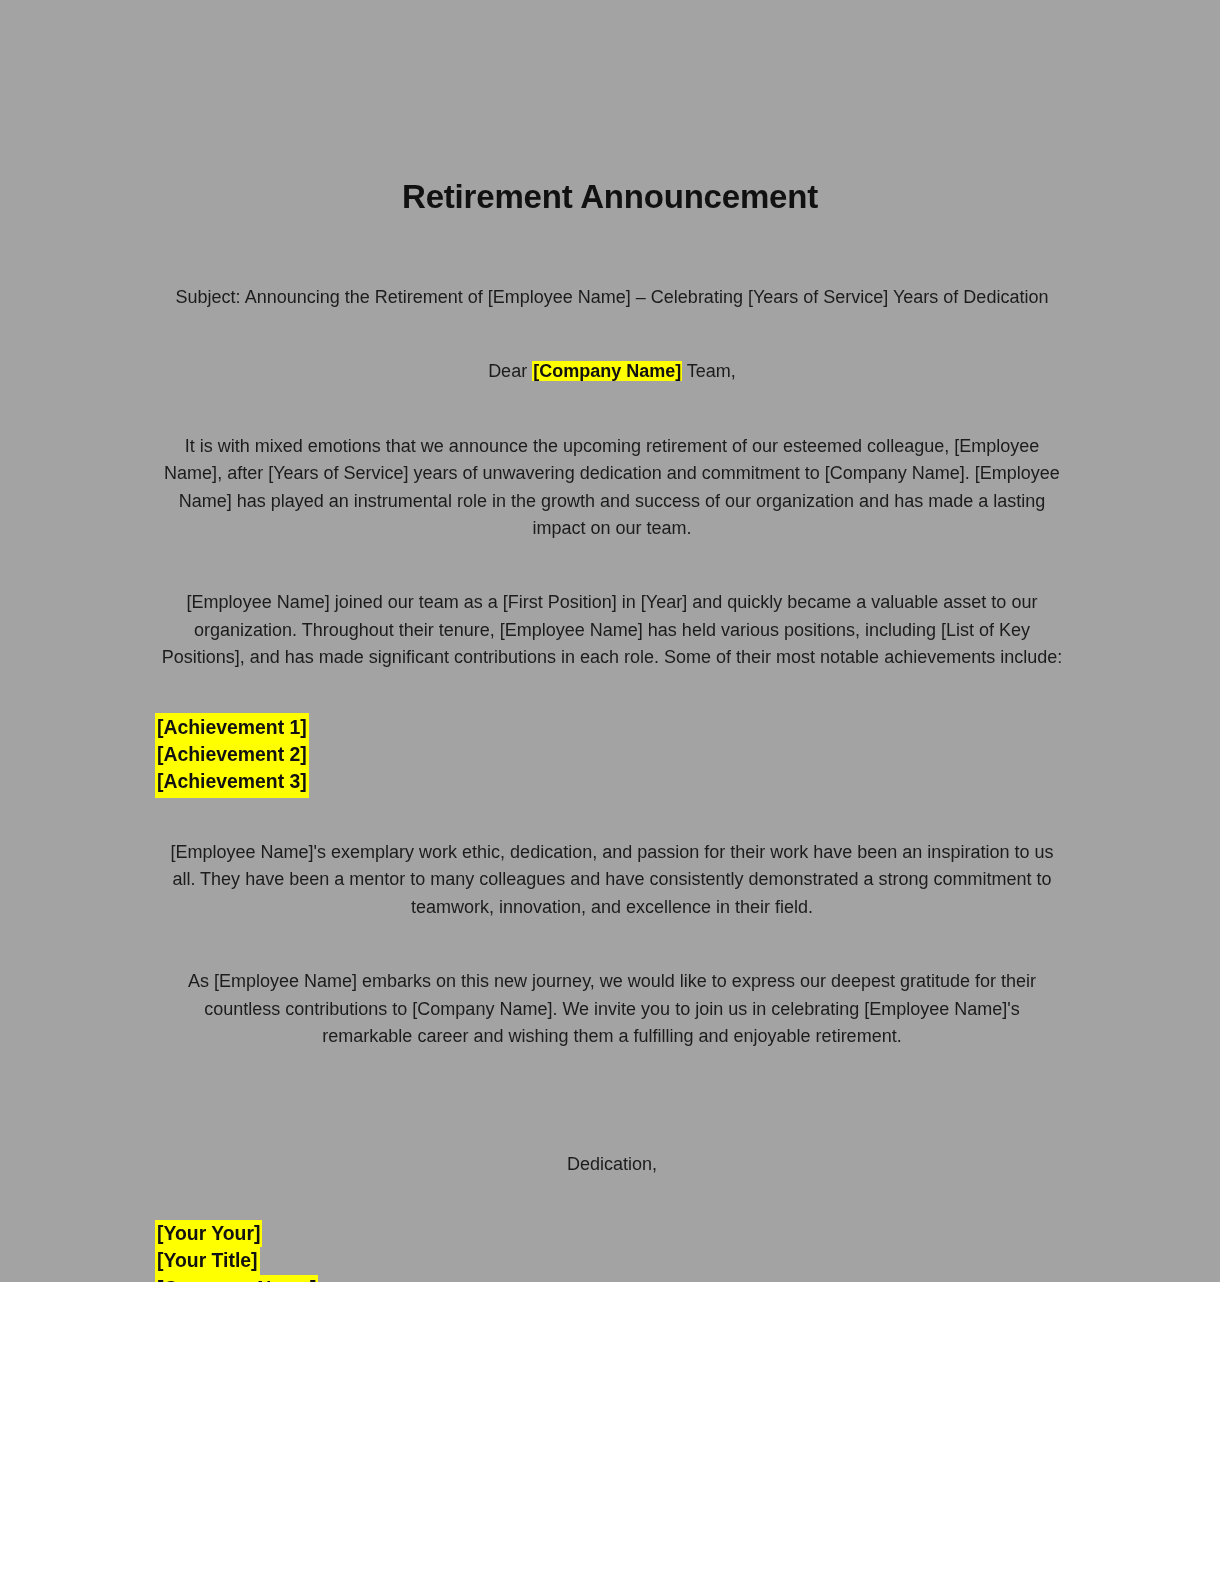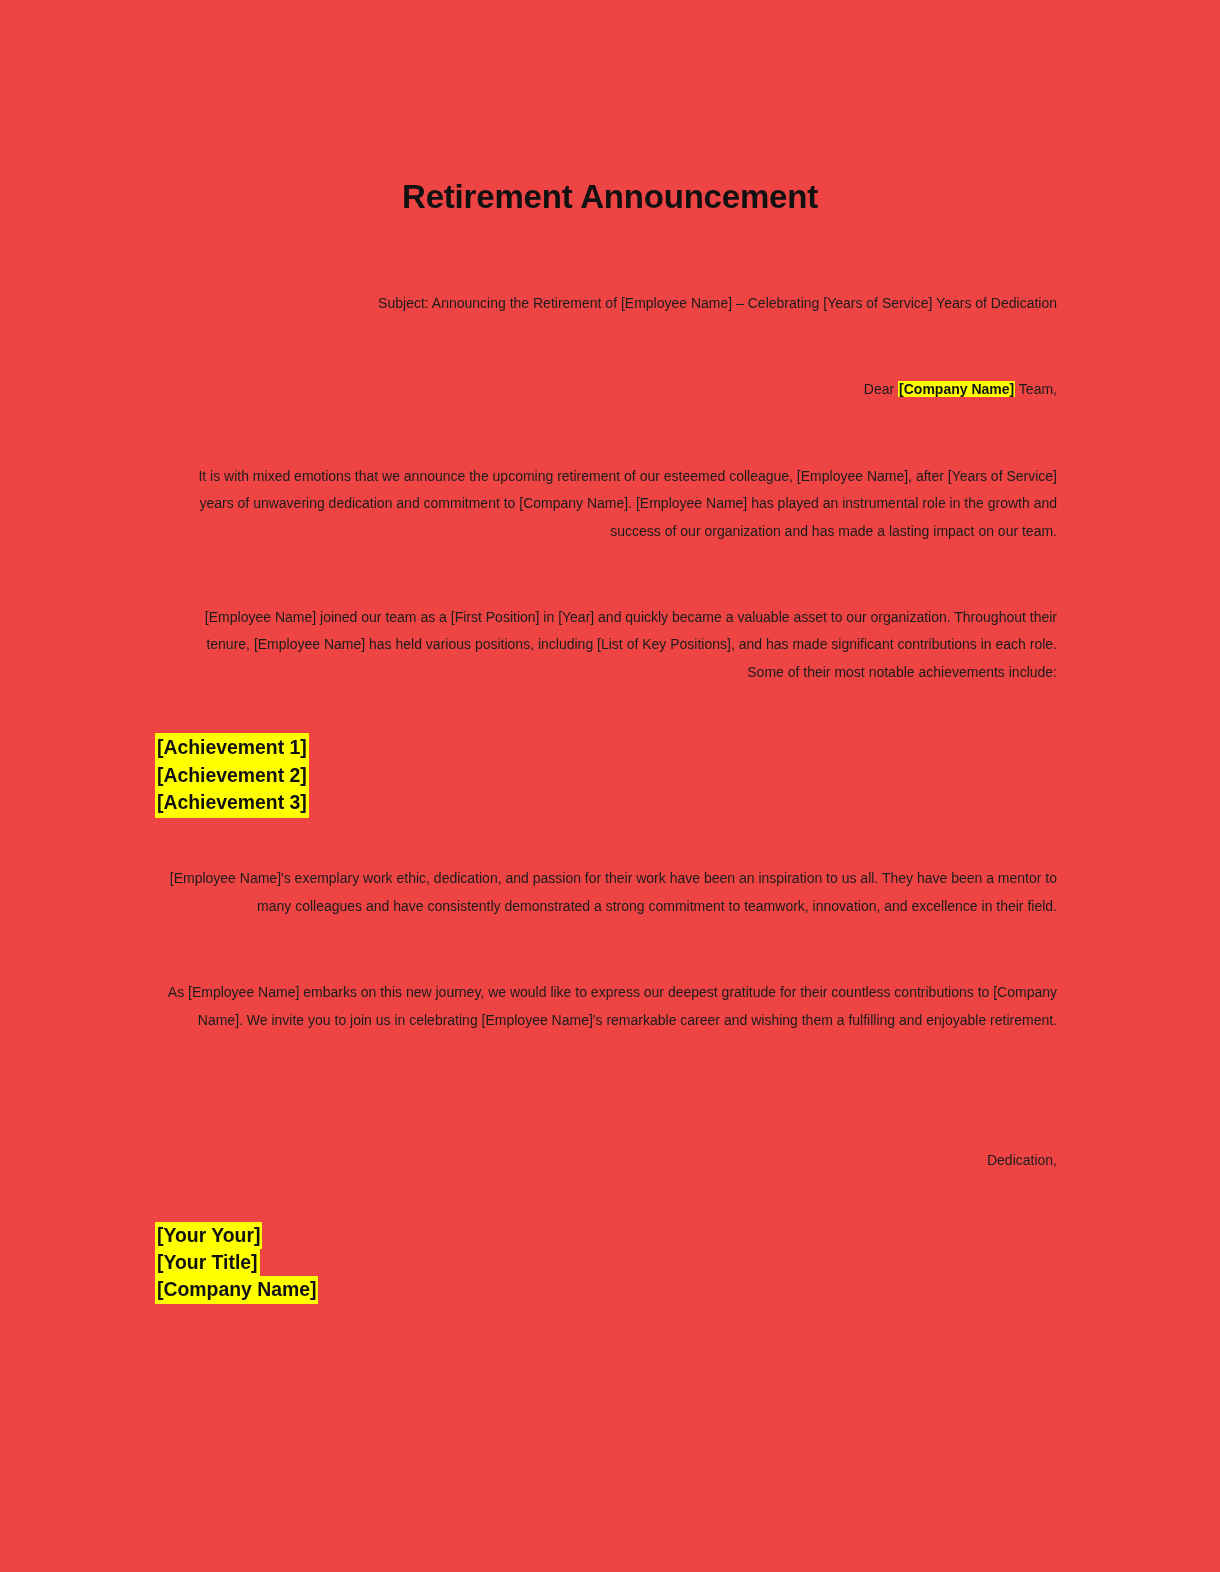--- a/index.html
+++ b/index.html
@@ -16,8 +16,8 @@
   .page {
     position: relative;
     width: 1220px;
-    height: 1572px;
-    background: #ef4444;
+    height: 1282px;
+    background: #a3a3a3;
     box-sizing: border-box;
     overflow: hidden;
   }

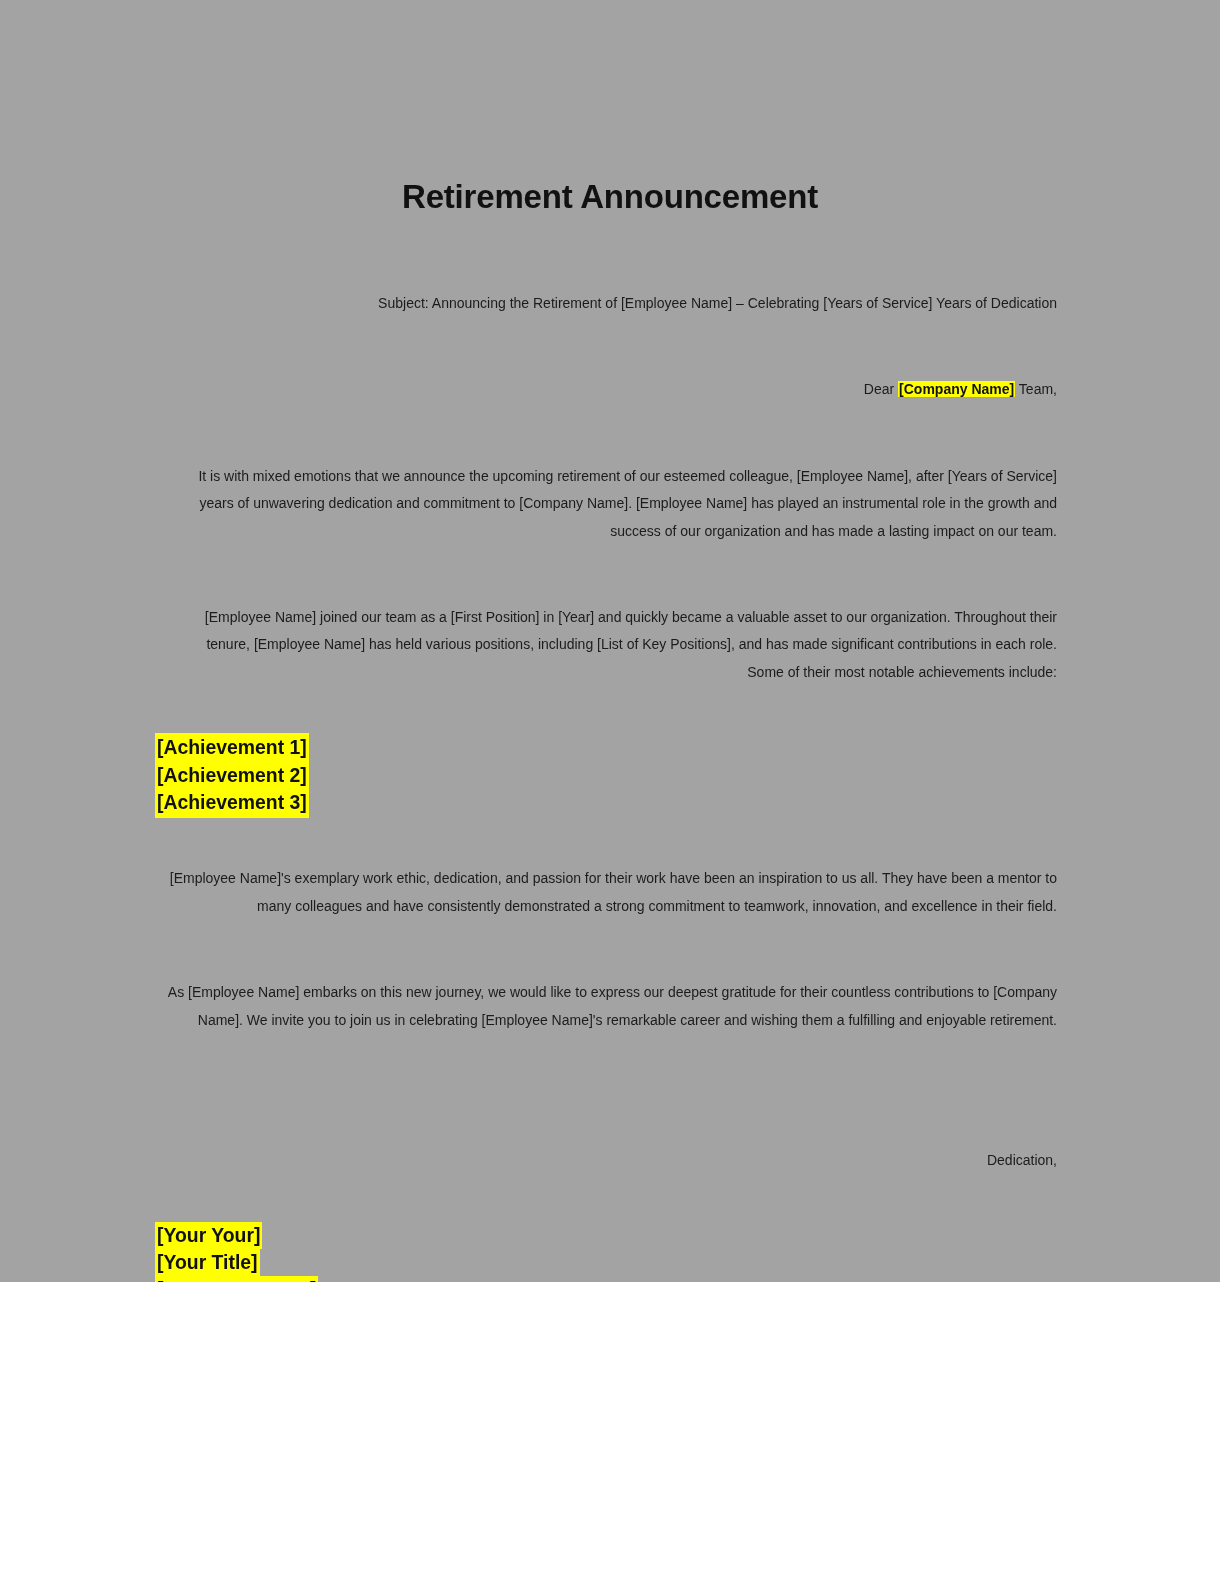--- a/index.html
+++ b/index.html
@@ -40,11 +40,11 @@
     width: 922px;
   }
   .para {
-    font-size: 14px;
+    font-size: 18px;
     line-height: 27.4px;
     color: #1c1c1c;
-    margin: 16px;
-    text-align: right;
+    margin: 10px;
+    text-align: center;
     white-space: normal;
   }
   .gap {

